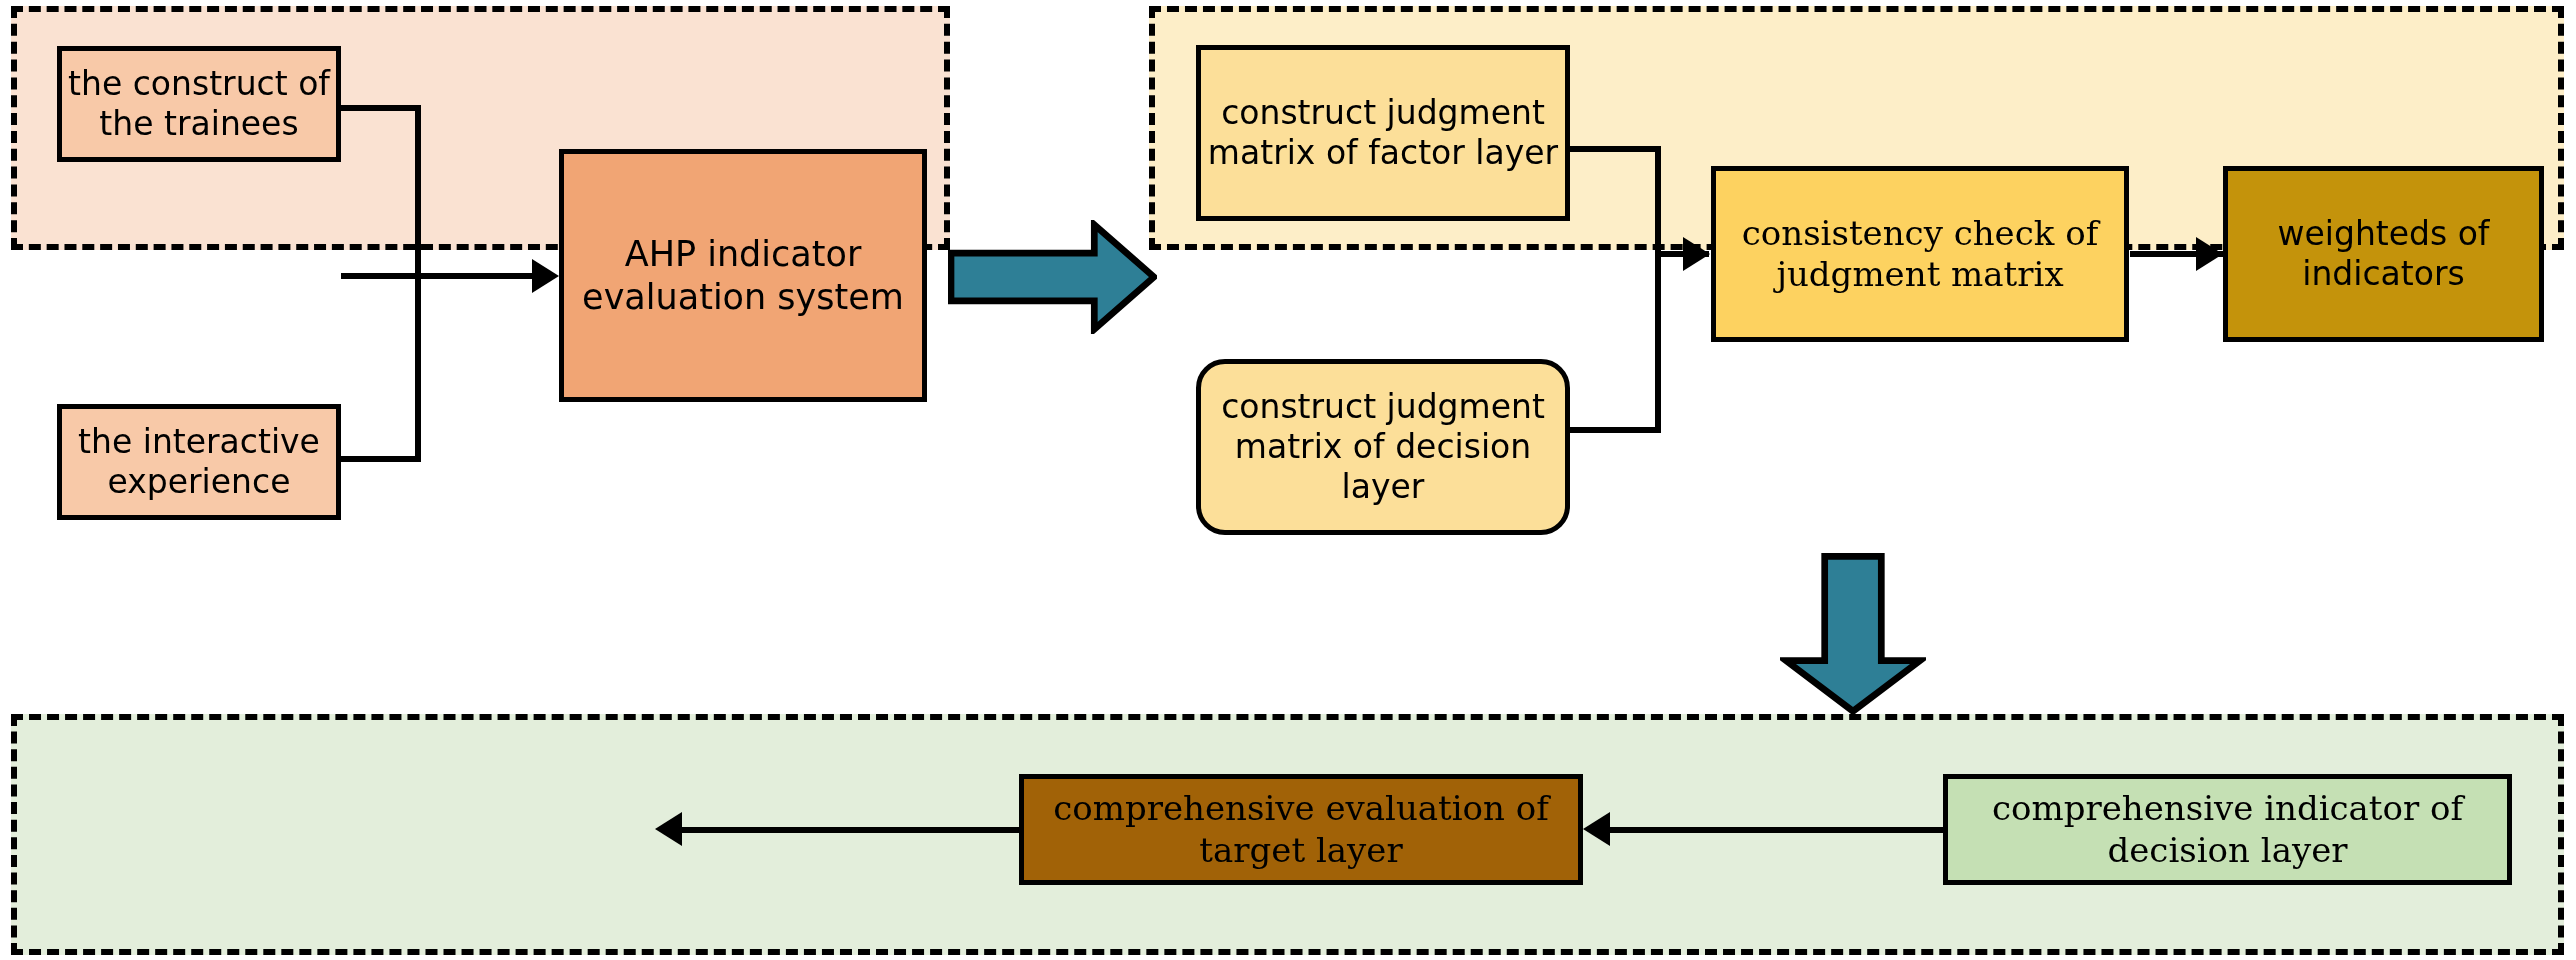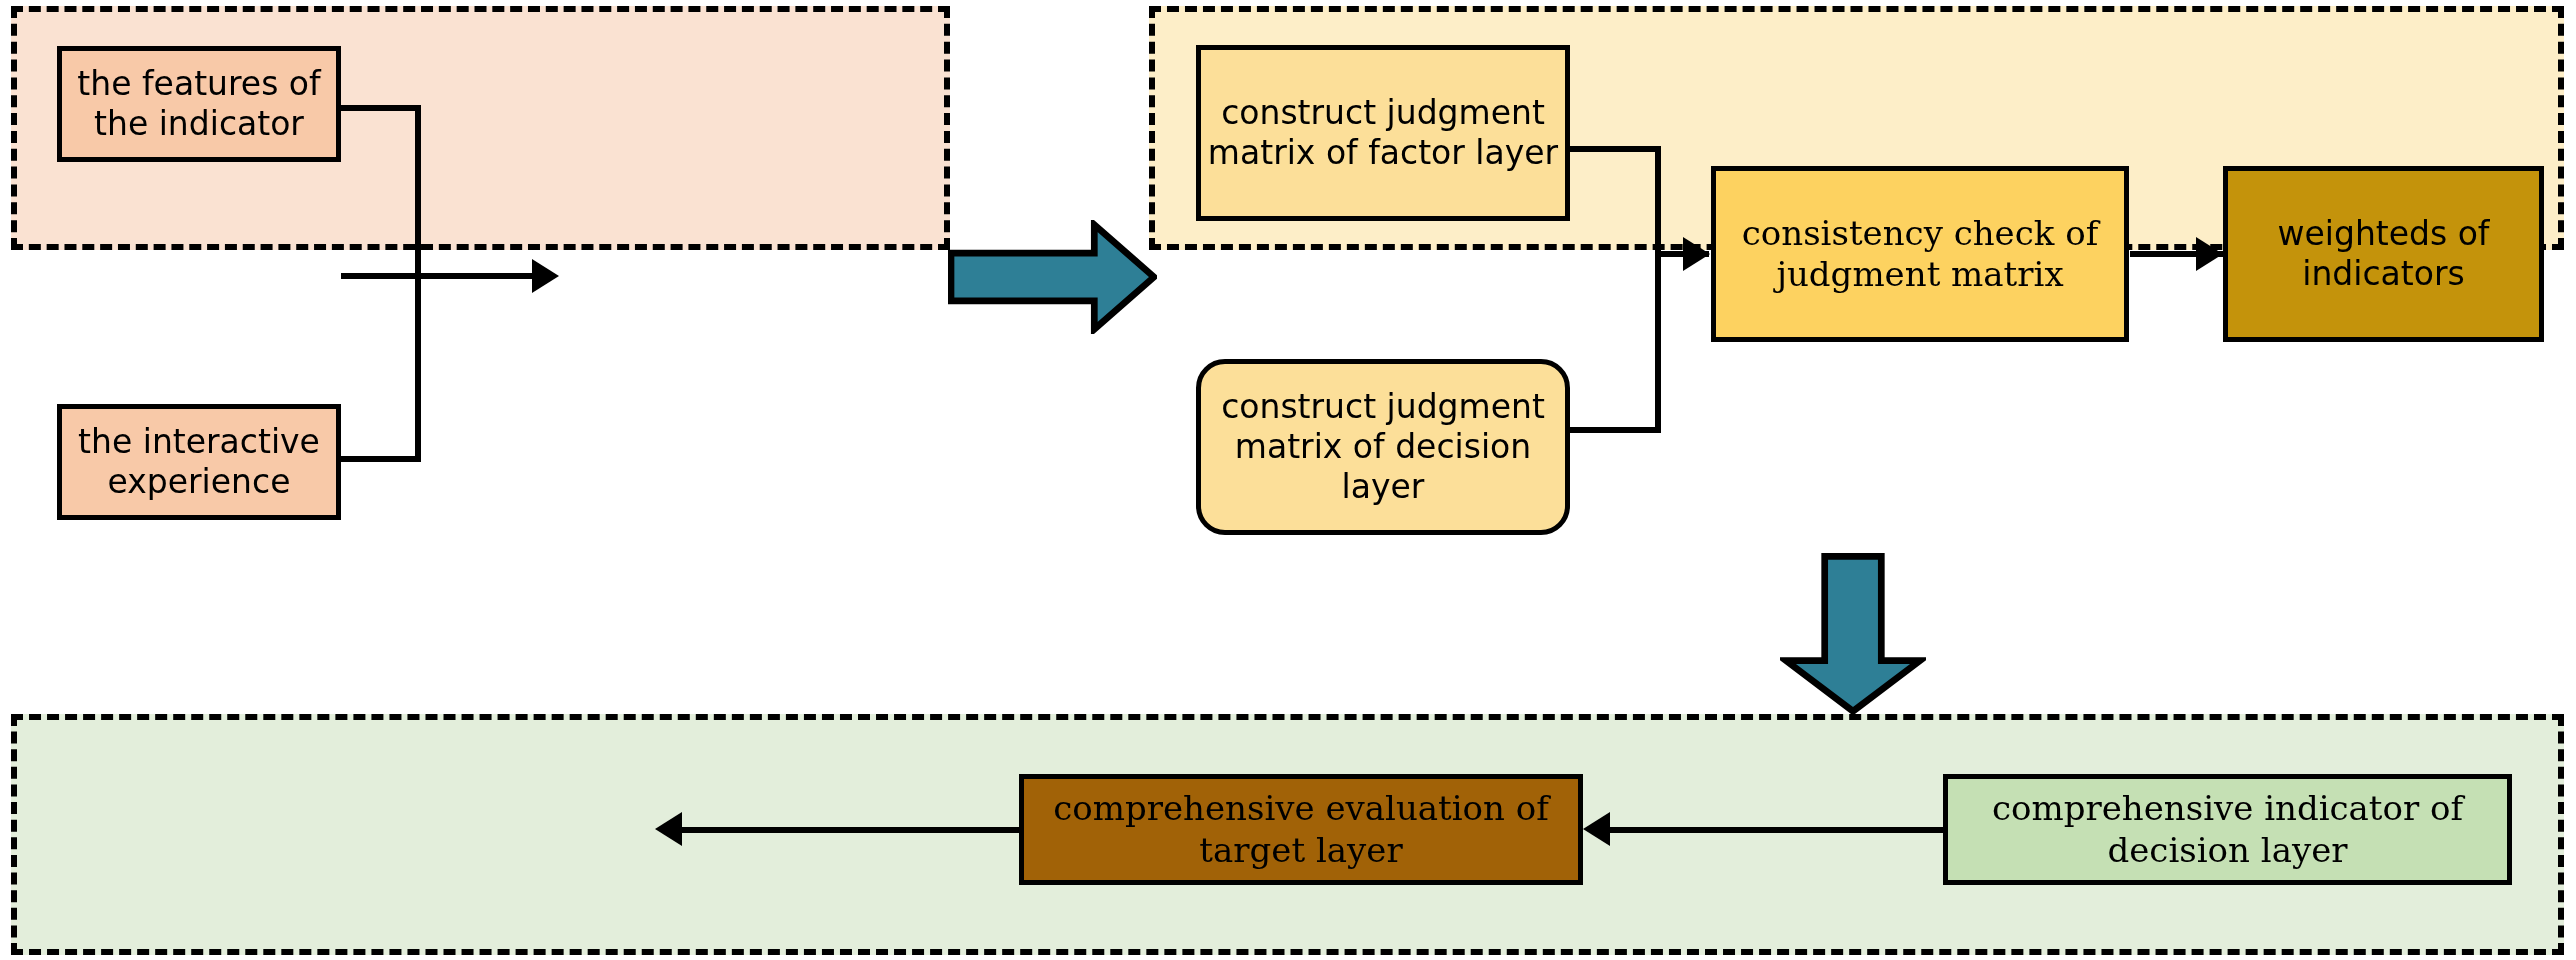--- a/index.html
+++ b/index.html
@@ -103,7 +103,7 @@
   <div class="arrow-r" style="left:532px; top:259px;"></div>
 
   <div id="node-trainees" class="node sans">
-    <span>the features of the indicator</span>
+    <span>the construct of the trainees</span>
   </div>
   <div id="node-interactive" class="node sans">
     <span>the interactive experience</span>

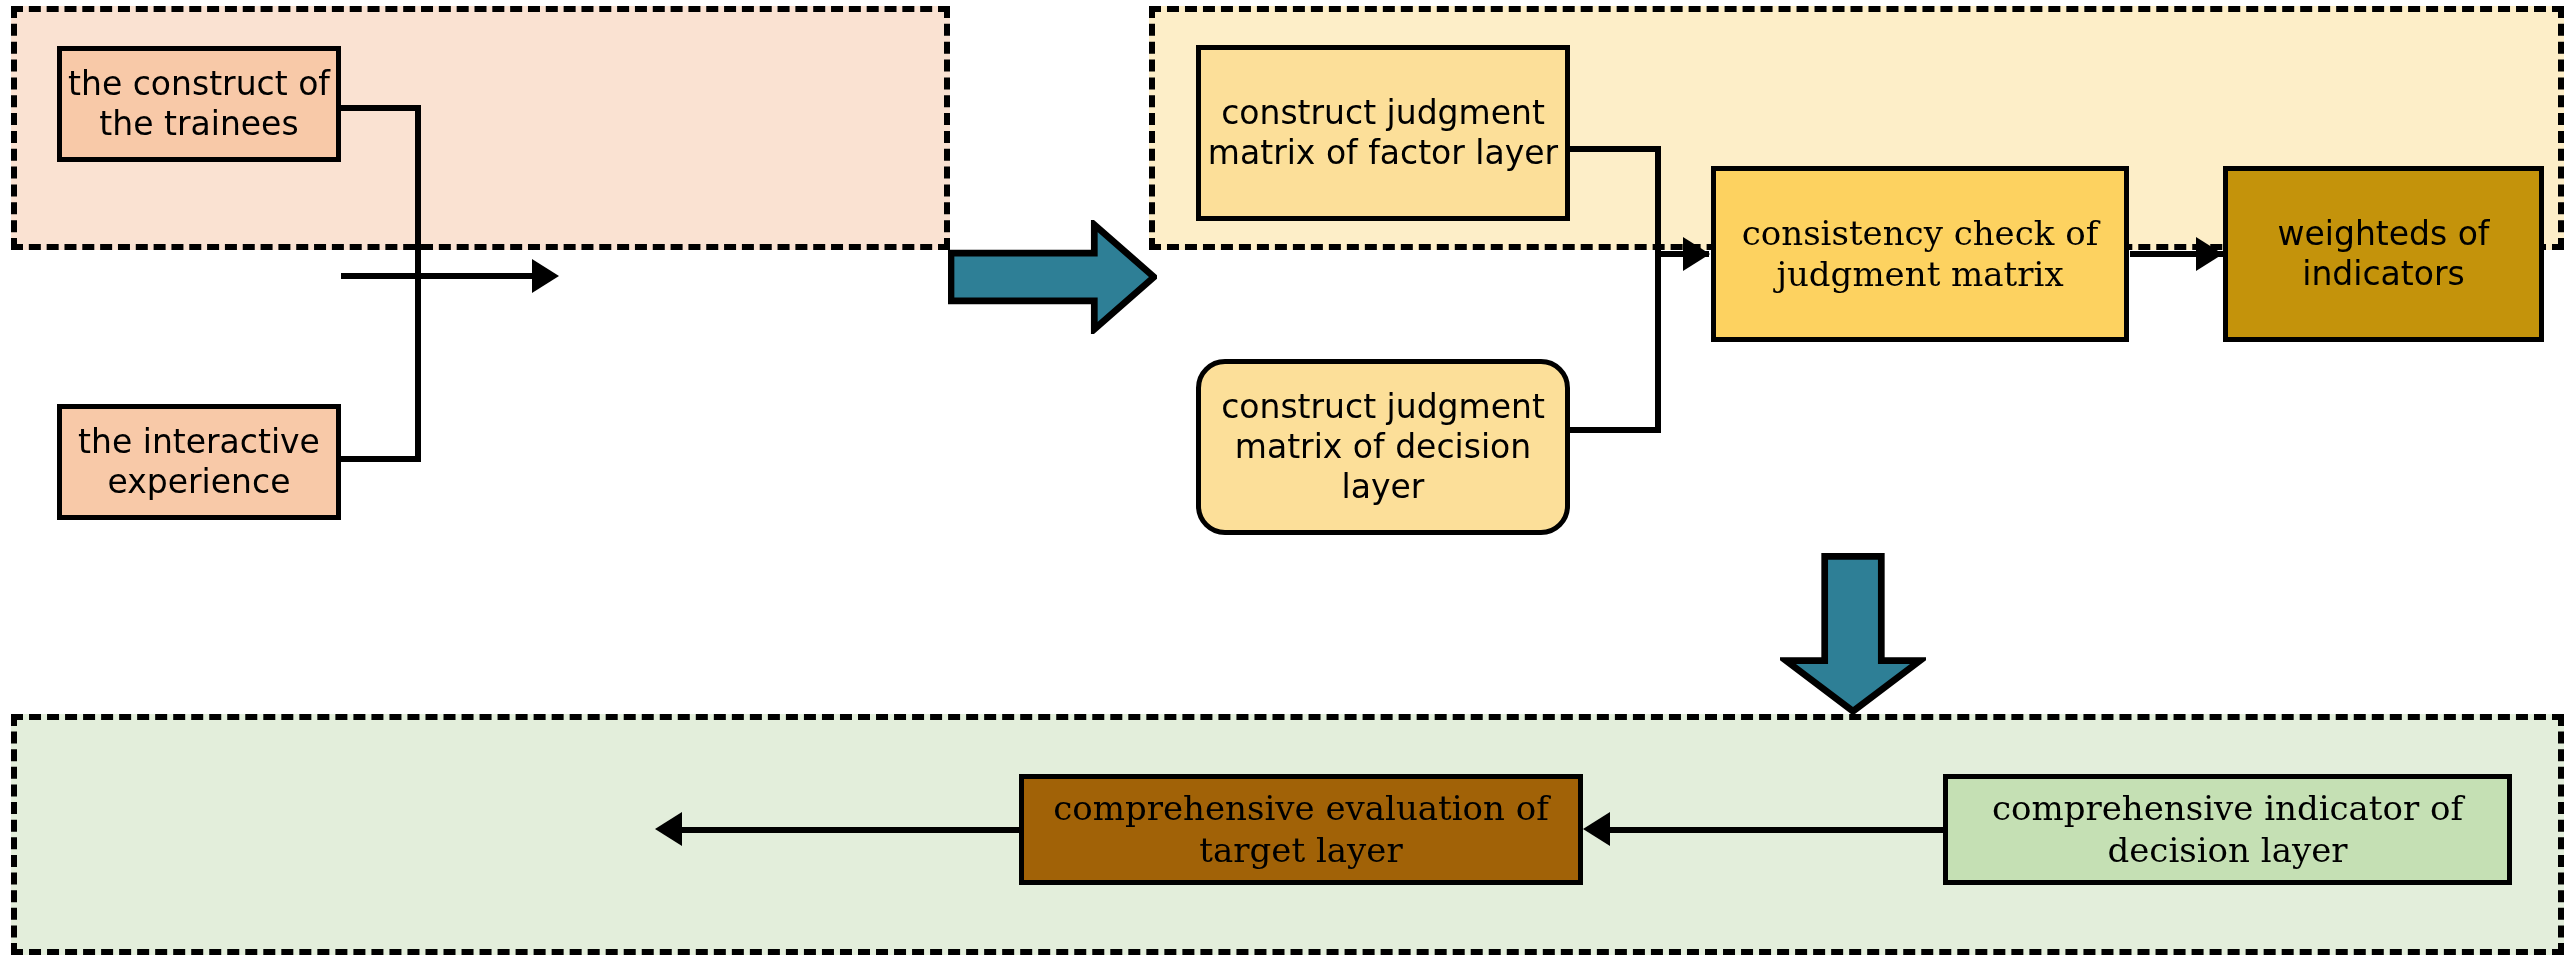--- a/index.html
+++ b/index.html
@@ -108,6 +108,9 @@
   <div id="node-interactive" class="node sans">
     <span>the interactive experience</span>
   </div>
+  <div id="node-ahp" class="node sans">
+    <span>AHP indicator evaluation system</span>
+  </div>
 
   <svg class="teal-arrow" style="left:948px; top:220px;" width="209" height="114" viewBox="0 0 280 152">
     <polygon points="4,44 196,44 196,6 276,76 196,146 196,108 4,108" fill="#2e7f96" stroke="#000000" stroke-width="9" stroke-linejoin="miter"></polygon>

